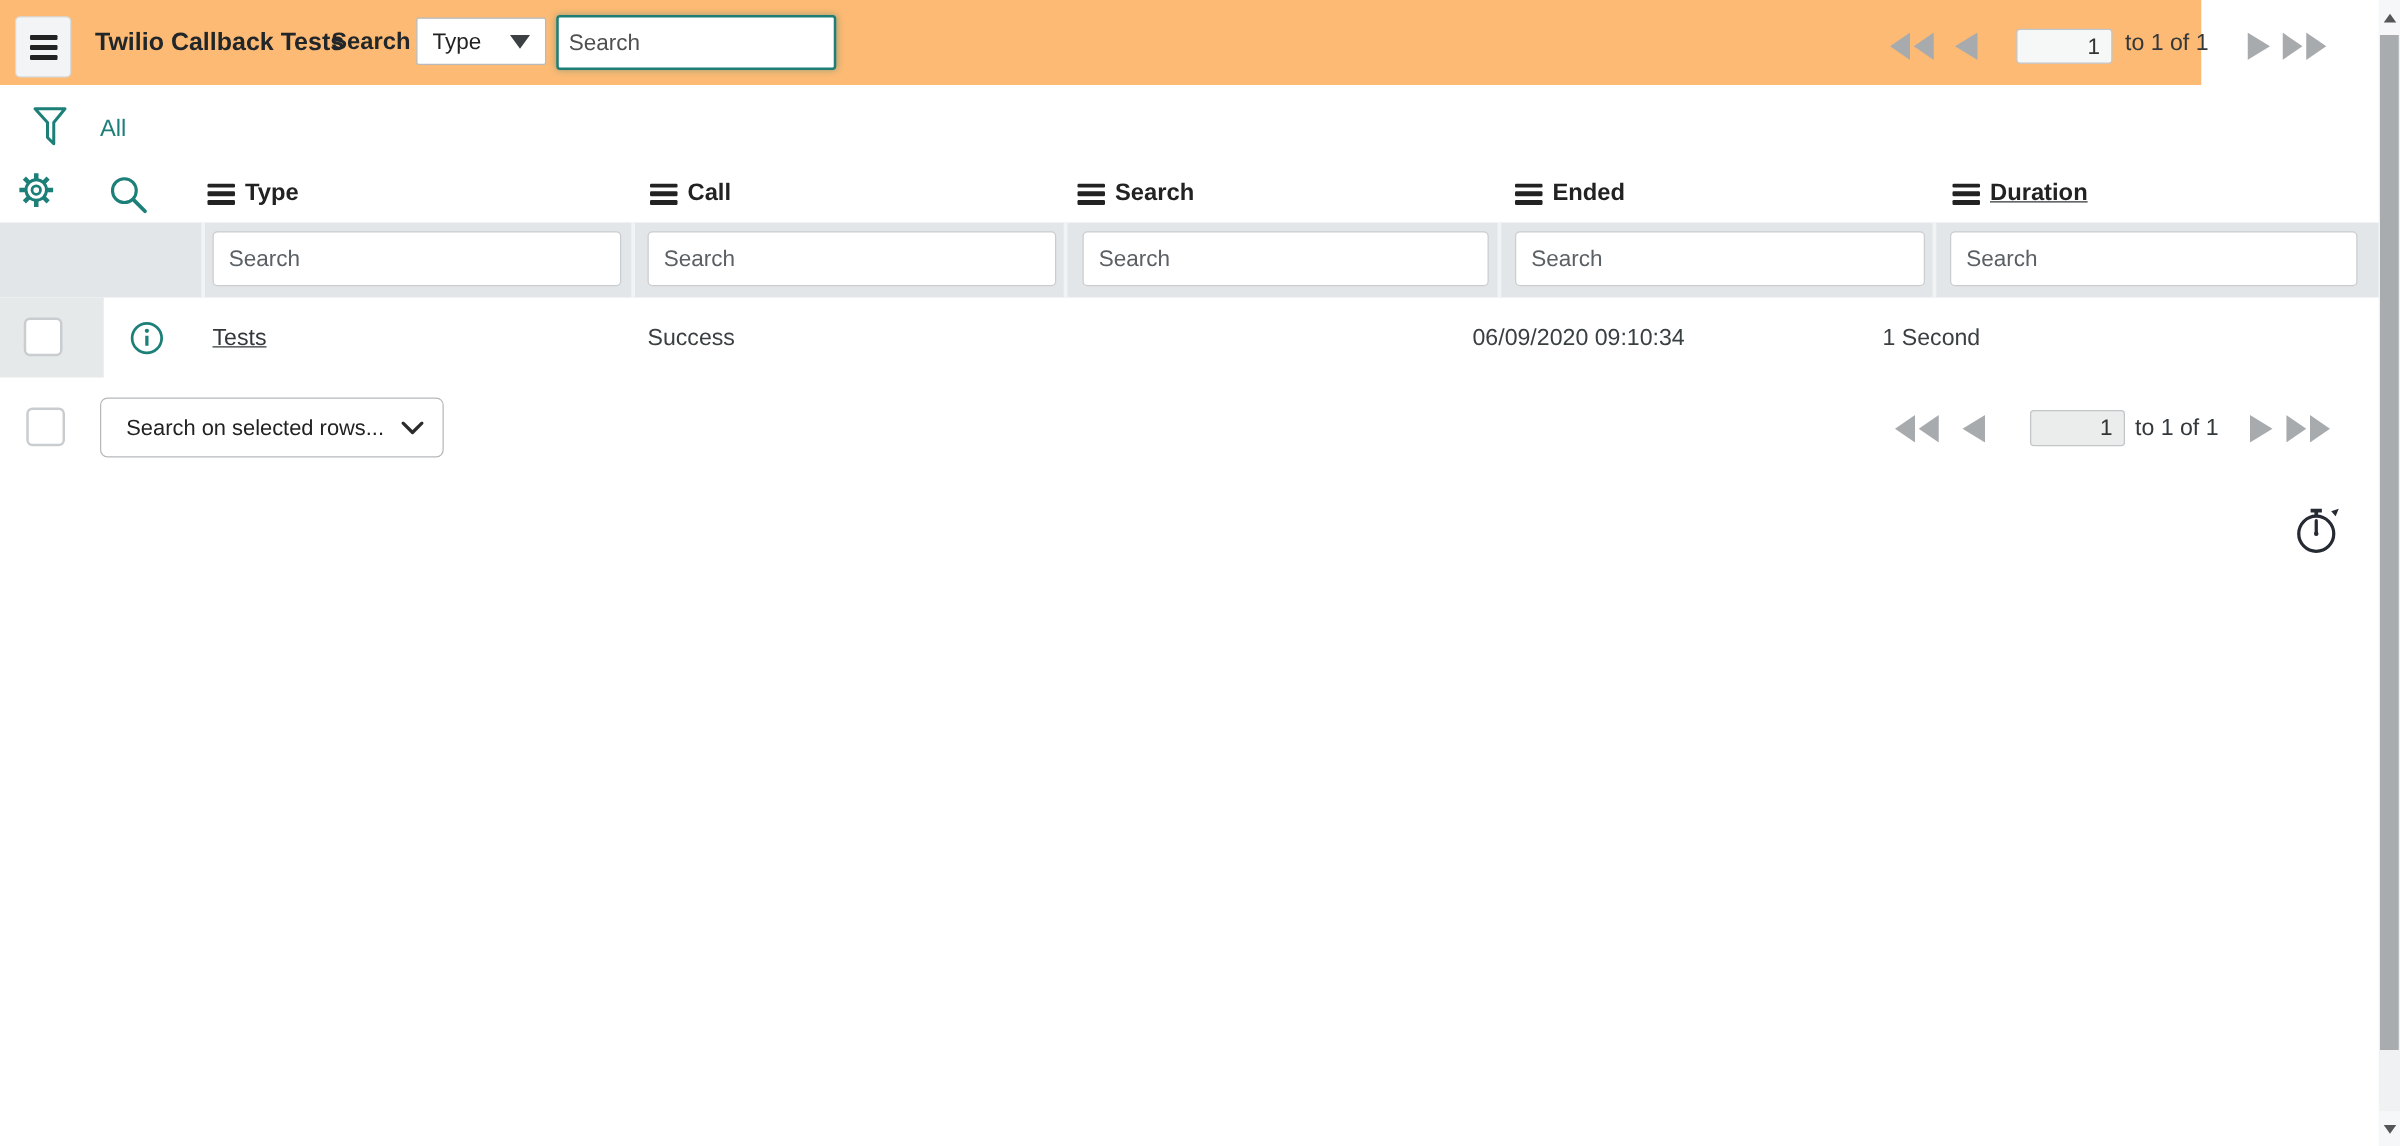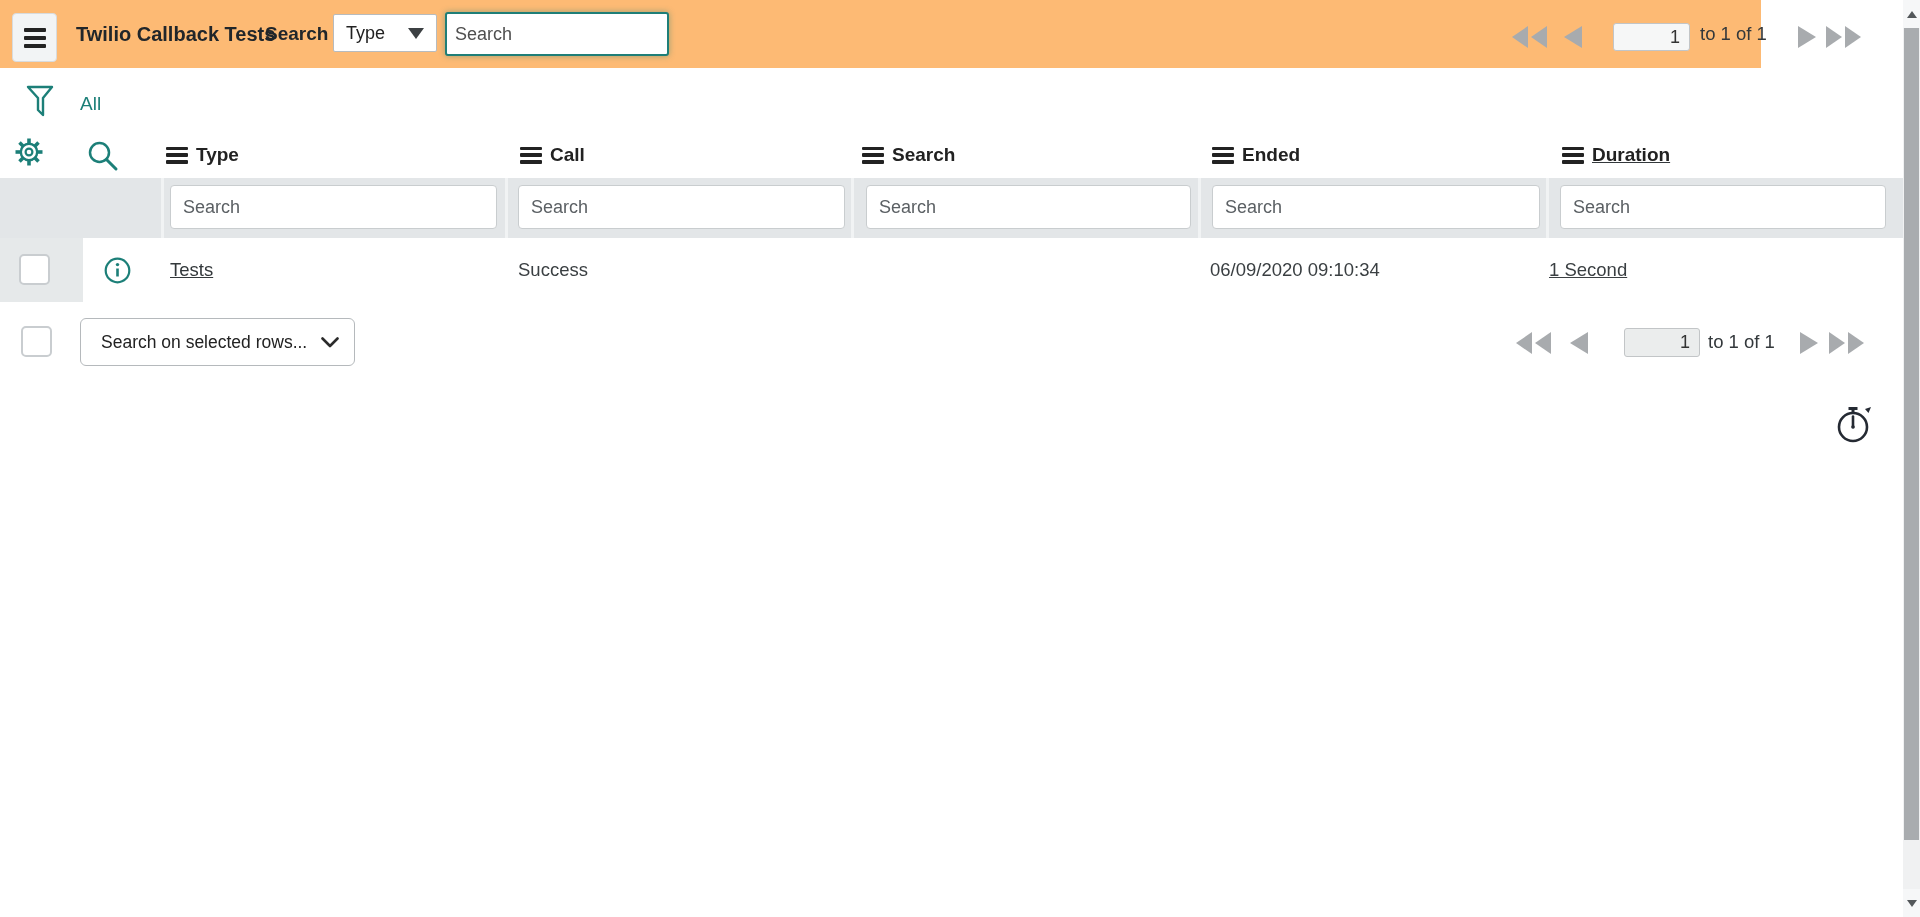--- a/index.html
+++ b/index.html
@@ -74,7 +74,7 @@
   #row-info-icon{left:104px;top:257px;cursor:pointer;}
   .cell-text{top:238px;height:64px;line-height:64px;font-size:18.5px;color:#3a3f42;white-space:nowrap;}
   #cell-type{left:170px;text-decoration:underline;color:#33383b;cursor:pointer;}
-  #cell-state{left:518px;} #cell-started{left:863px;} #cell-ended{left:1210px;} #cell-duration{left:1549px;text-decoration:underline;}
+  #cell-state{left:518px;} #cell-started{left:863px;} #cell-ended{left:1178px;} #cell-duration{left:1549px;text-decoration:underline;}
 
   
   #foot-checkbox{left:21px;top:326px;}

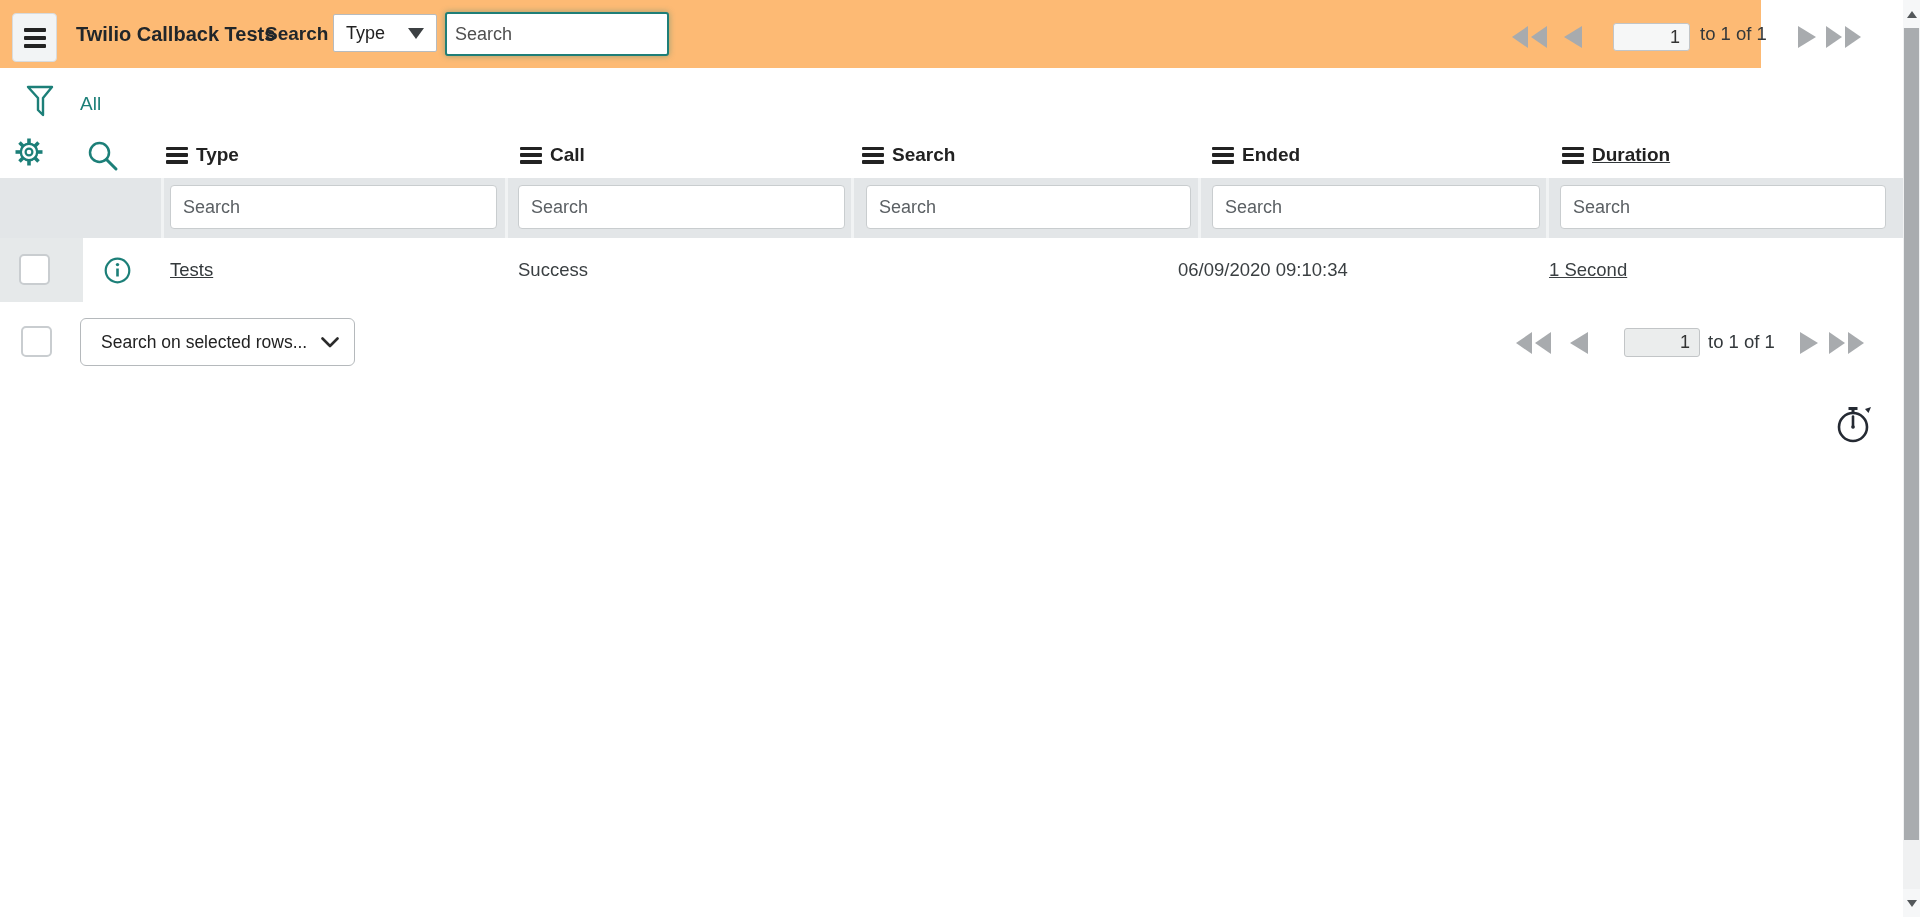--- a/index.html
+++ b/index.html
@@ -74,7 +74,7 @@
   #row-info-icon{left:104px;top:257px;cursor:pointer;}
   .cell-text{top:238px;height:64px;line-height:64px;font-size:18.5px;color:#3a3f42;white-space:nowrap;}
   #cell-type{left:170px;text-decoration:underline;color:#33383b;cursor:pointer;}
-  #cell-state{left:518px;} #cell-started{left:863px;} #cell-ended{left:1178px;} #cell-duration{left:1549px;text-decoration:underline;}
+  #cell-state{left:518px;} #cell-started{left:863px;} #cell-ended{left:1178px;} #cell-duration{left:1506px;}
 
   
   #foot-checkbox{left:21px;top:326px;}

